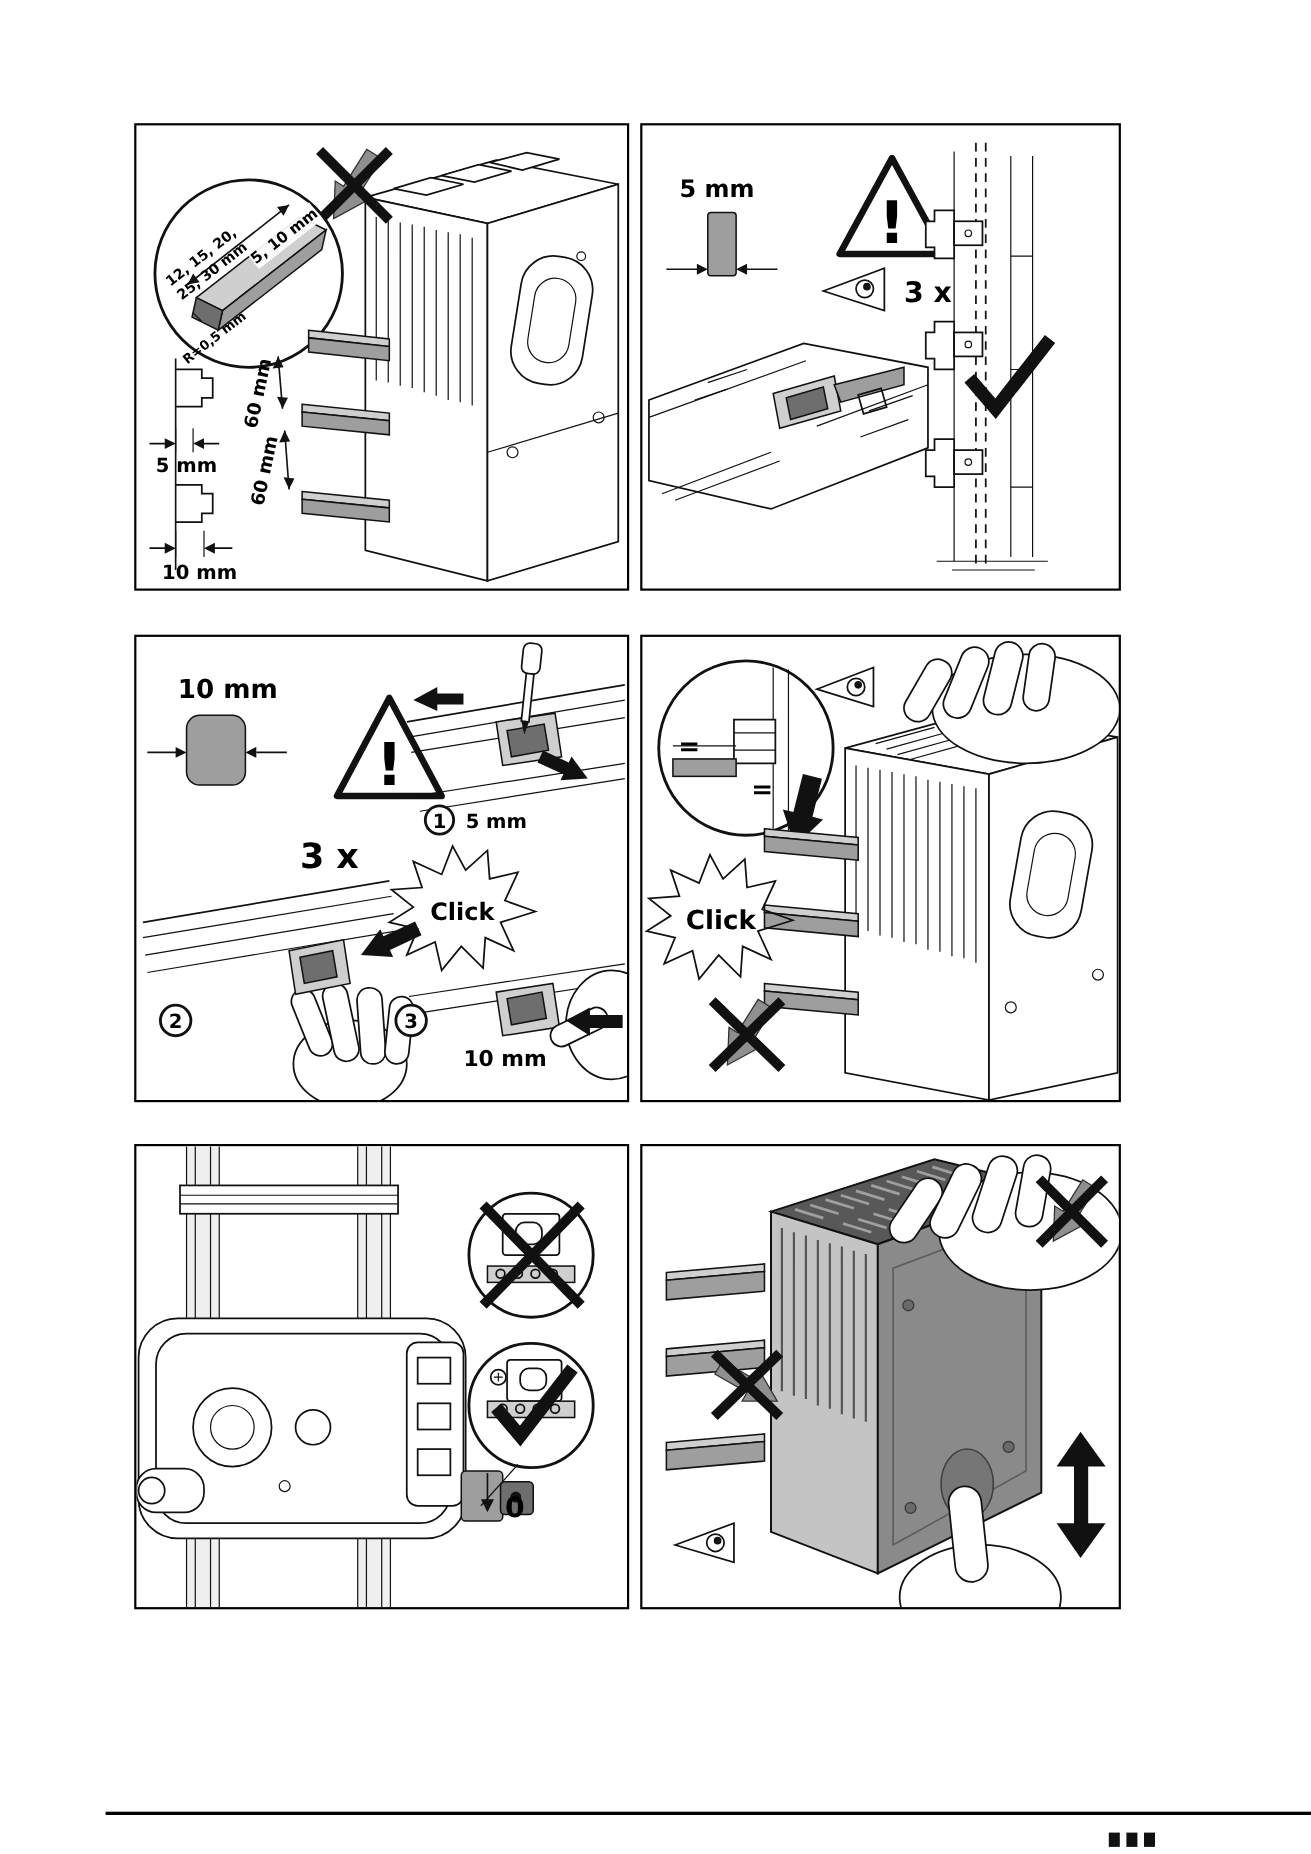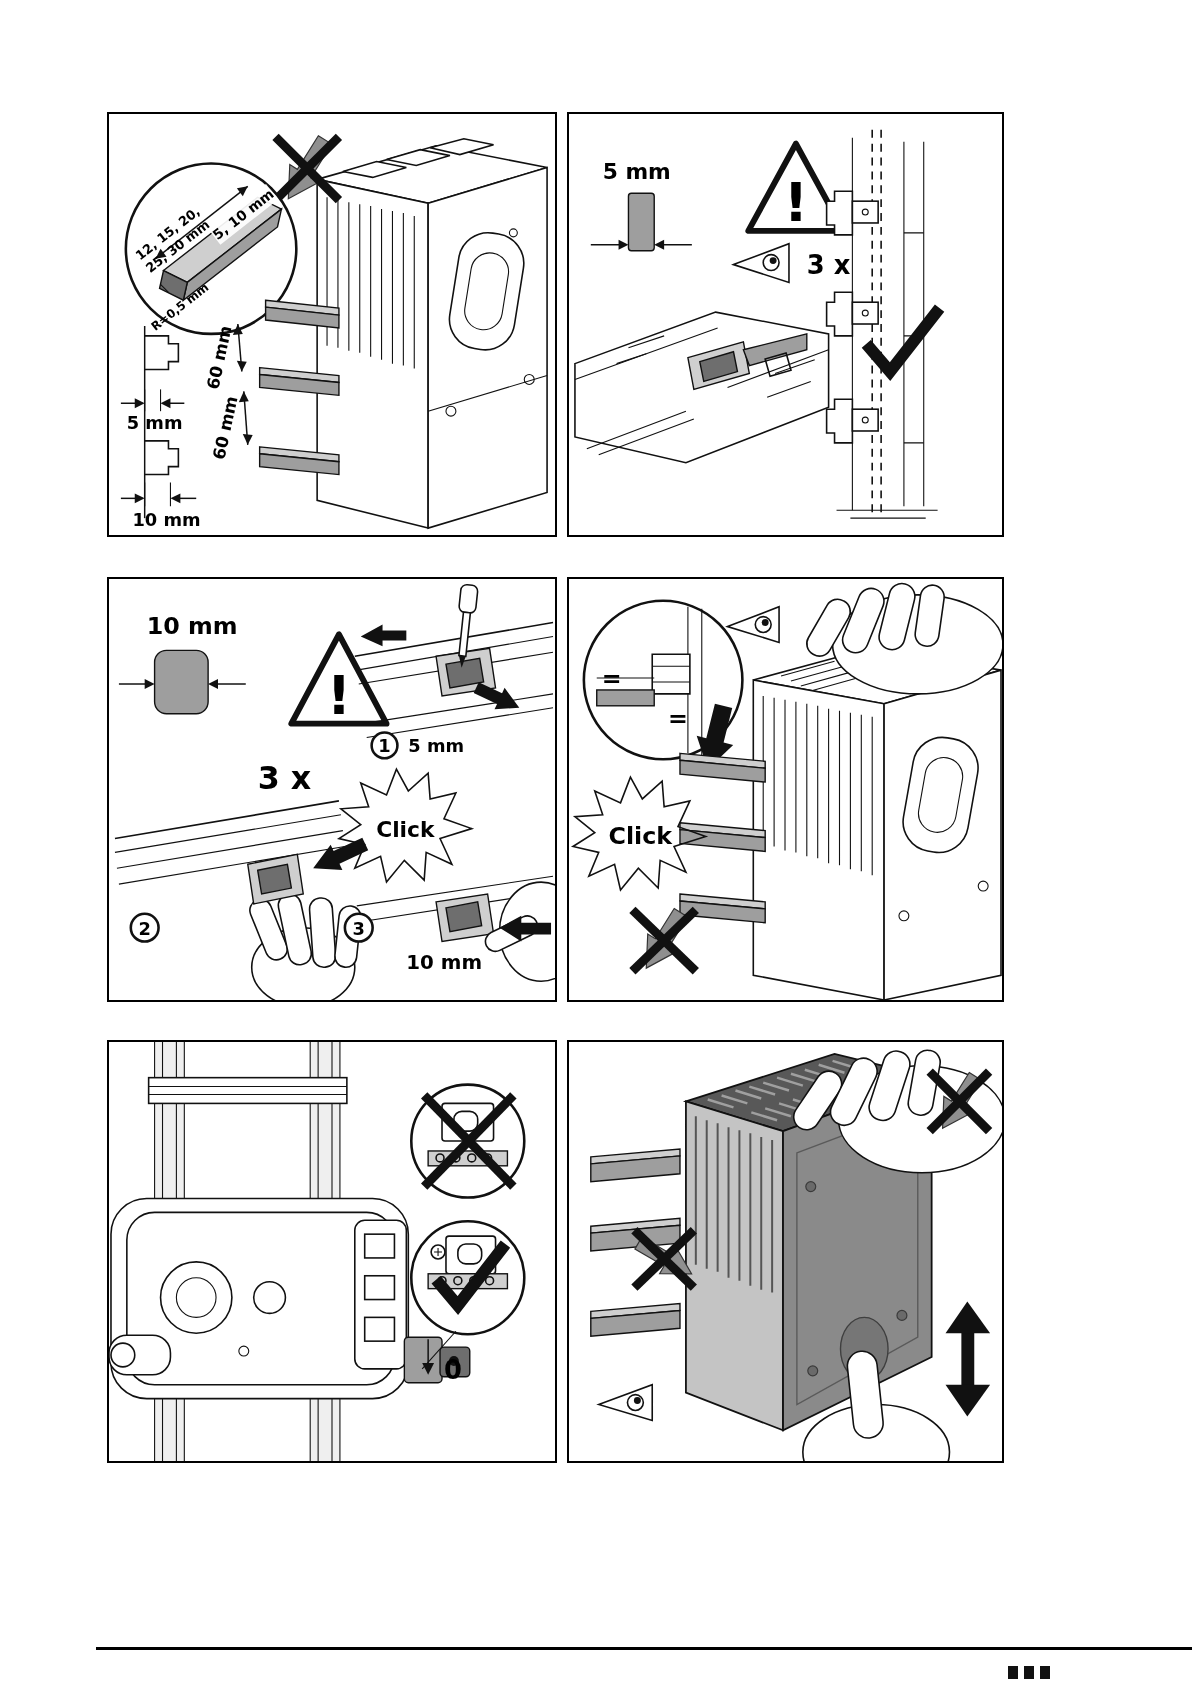--- a/index.html
+++ b/index.html
@@ -5,7 +5,7 @@
   html,body{margin:0;padding:0;background:#fff;}
   .page{position:relative;width:1192px;height:1685px;background:#fff;overflow:hidden;
         font-family:"DejaVu Sans","Liberation Sans",sans-serif;}
-  .panel{position:absolute;border:2.5px solid #000;background:#fff;box-sizing:border-box;}
+  .panel{position:absolute;border:2.5px solid #000;background:#fff;box-sizing:border-box;margin-left:15px;}
   .panel svg{display:block;width:100%;height:100%;}
   #p1{left:107px;top:112px;width:450px;height:425px;}
   #p2{left:567px;top:112px;width:437px;height:425px;}

